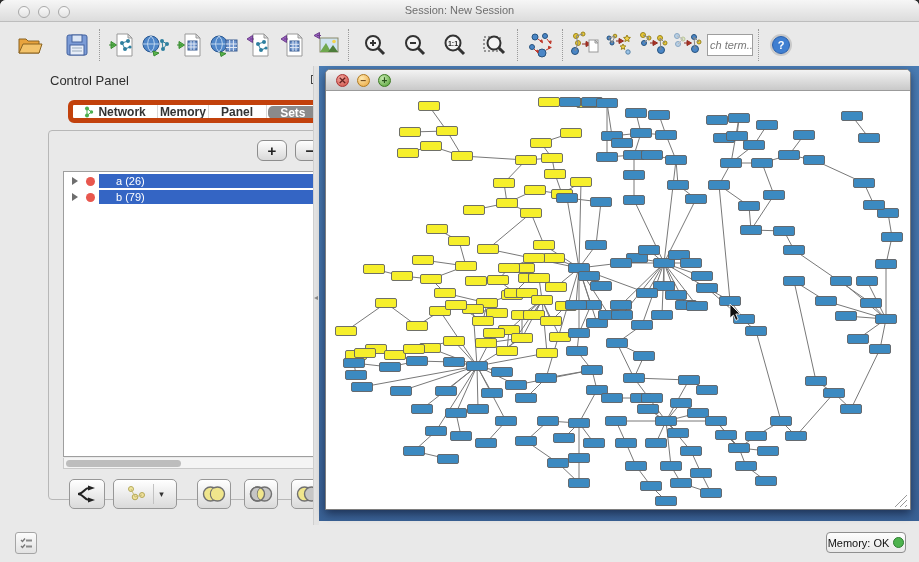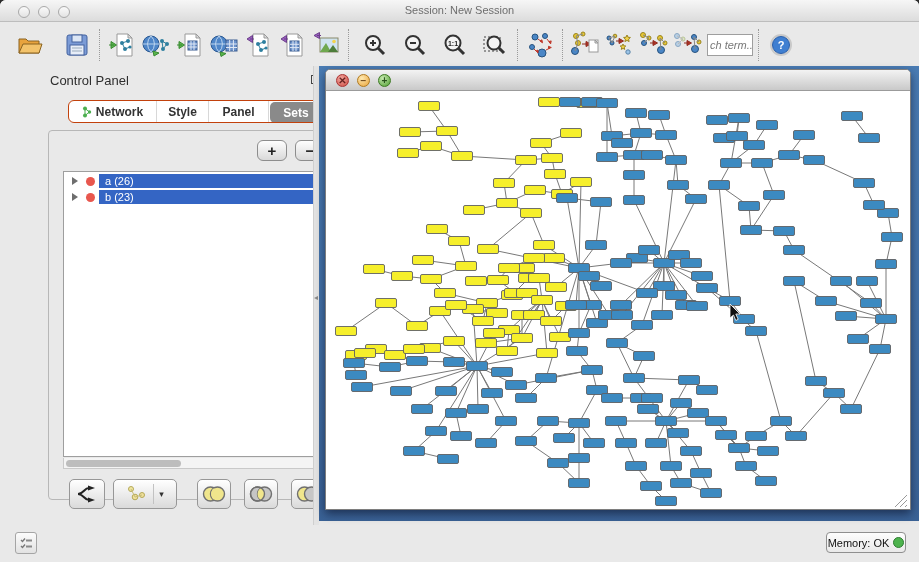--- a/index.html
+++ b/index.html
@@ -37,7 +37,7 @@
   .cp-close { position:absolute; right:12px; top:5px; font-size:13px; font-weight:bold; color:#222; }
 
   .cp-tabs { position:absolute; left:28px; top:34px; width:256px; height:23px;
-    background:#fff; border:1px solid #c2410c; border-radius:6px; display:flex; overflow:hidden; }
+    background:#fff; border:5px solid #c2410c; border-radius:6px; display:flex; overflow:hidden; }
   .cp-tab { display:flex; align-items:center; justify-content:center; gap:4px;
     font-size:12px; font-weight:bold; color:#333; border-right:1px solid #d8d8d8; height:100%; }
   .cp-tab:last-child { border-right:none;text-align:center; }

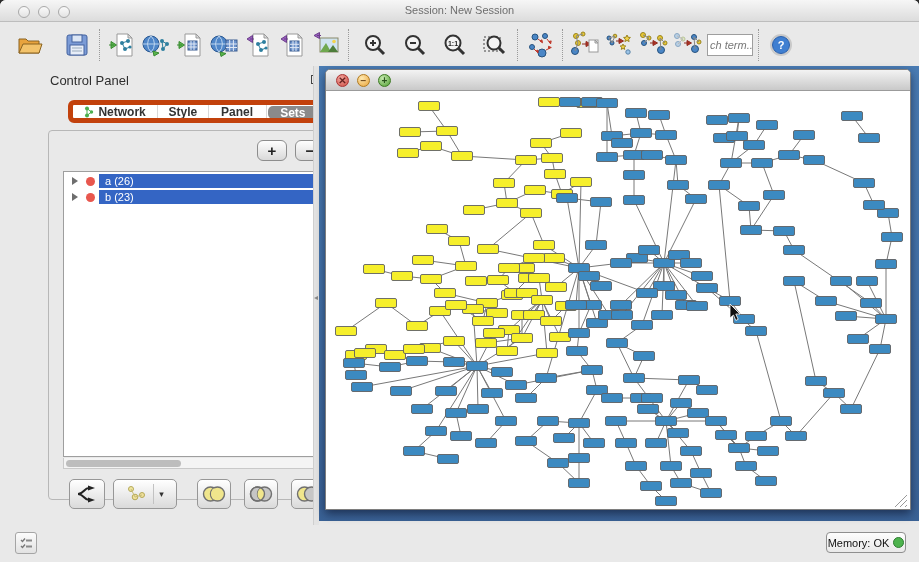--- a/index.html
+++ b/index.html
@@ -324,7 +324,7 @@
           <span>Network</span>
         </div>
         <div class="cp-tab" style="width:52px">
-          <span>Style</span>
+          <span>Memory</span>
         </div>
         <div class="cp-tab" style="width:60px">
           <span>Panel</span>

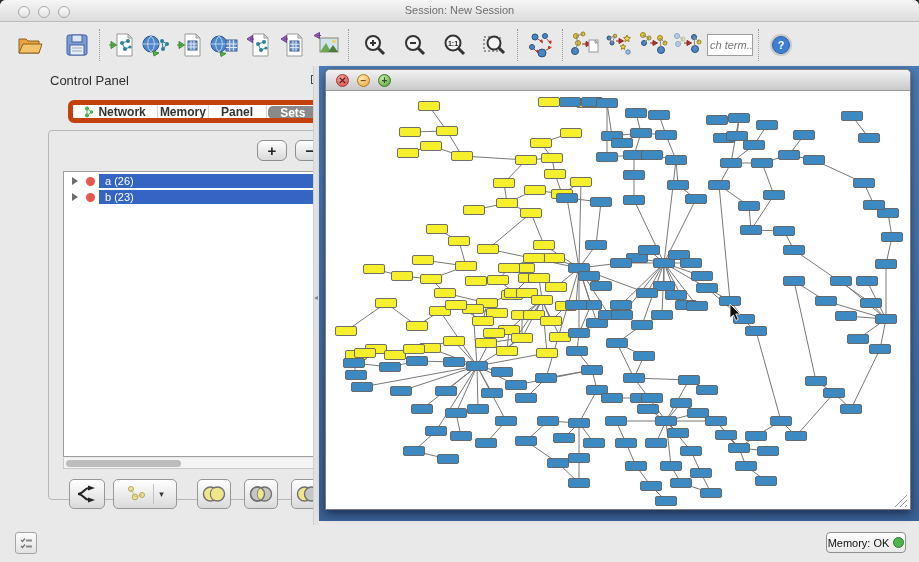--- a/index.html
+++ b/index.html
@@ -56,7 +56,7 @@
   .row-tri { width:0; height:0; border-left:6px solid #6e6e6e; border-top:4px solid transparent;
     border-bottom:4px solid transparent; margin-left:8px; flex:0 0 auto; }
   .row-dot { width:9px; height:9px; border-radius:50%; background:#e8574e; margin-left:8px; flex:0 0 auto; }
-  .row-label { flex:1; height:14px; line-height:14px; color:#fff; background:#3465c4; margin-left:4px; padding-left:6px; }
+  .row-label { flex:1; height:14px; line-height:14px; color:#fff; background:#3465c4; margin-left:4px; padding-left:17px; }
   .hscroll { position:absolute; left:14px; top:327px; width:269px; height:11px; background:#f4f4f4; border:1px solid #c9c9c9; border-top:none; }
   .hthumb { position:absolute; left:2px; top:1.5px; width:115px; height:7px; border-radius:4px; background:#bdbdbd; }
 

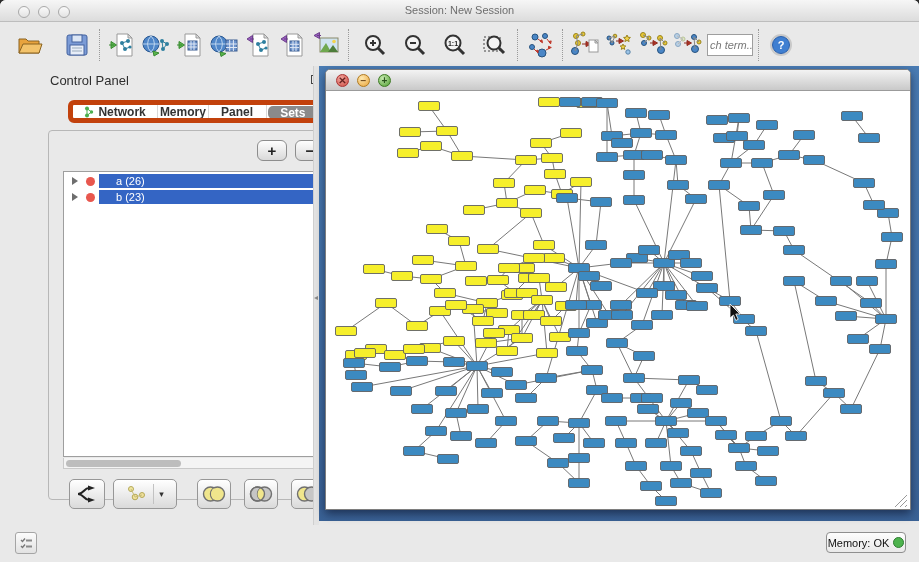--- a/index.html
+++ b/index.html
@@ -347,7 +347,7 @@
           <div class="set-row">
             <div class="row-tri"></div>
             <div class="row-dot"></div>
-            <div class="row-label">b (23)</div>
+            <div class="row-label">b (79)</div>
           </div>
         </div>
         <div class="hscroll">

